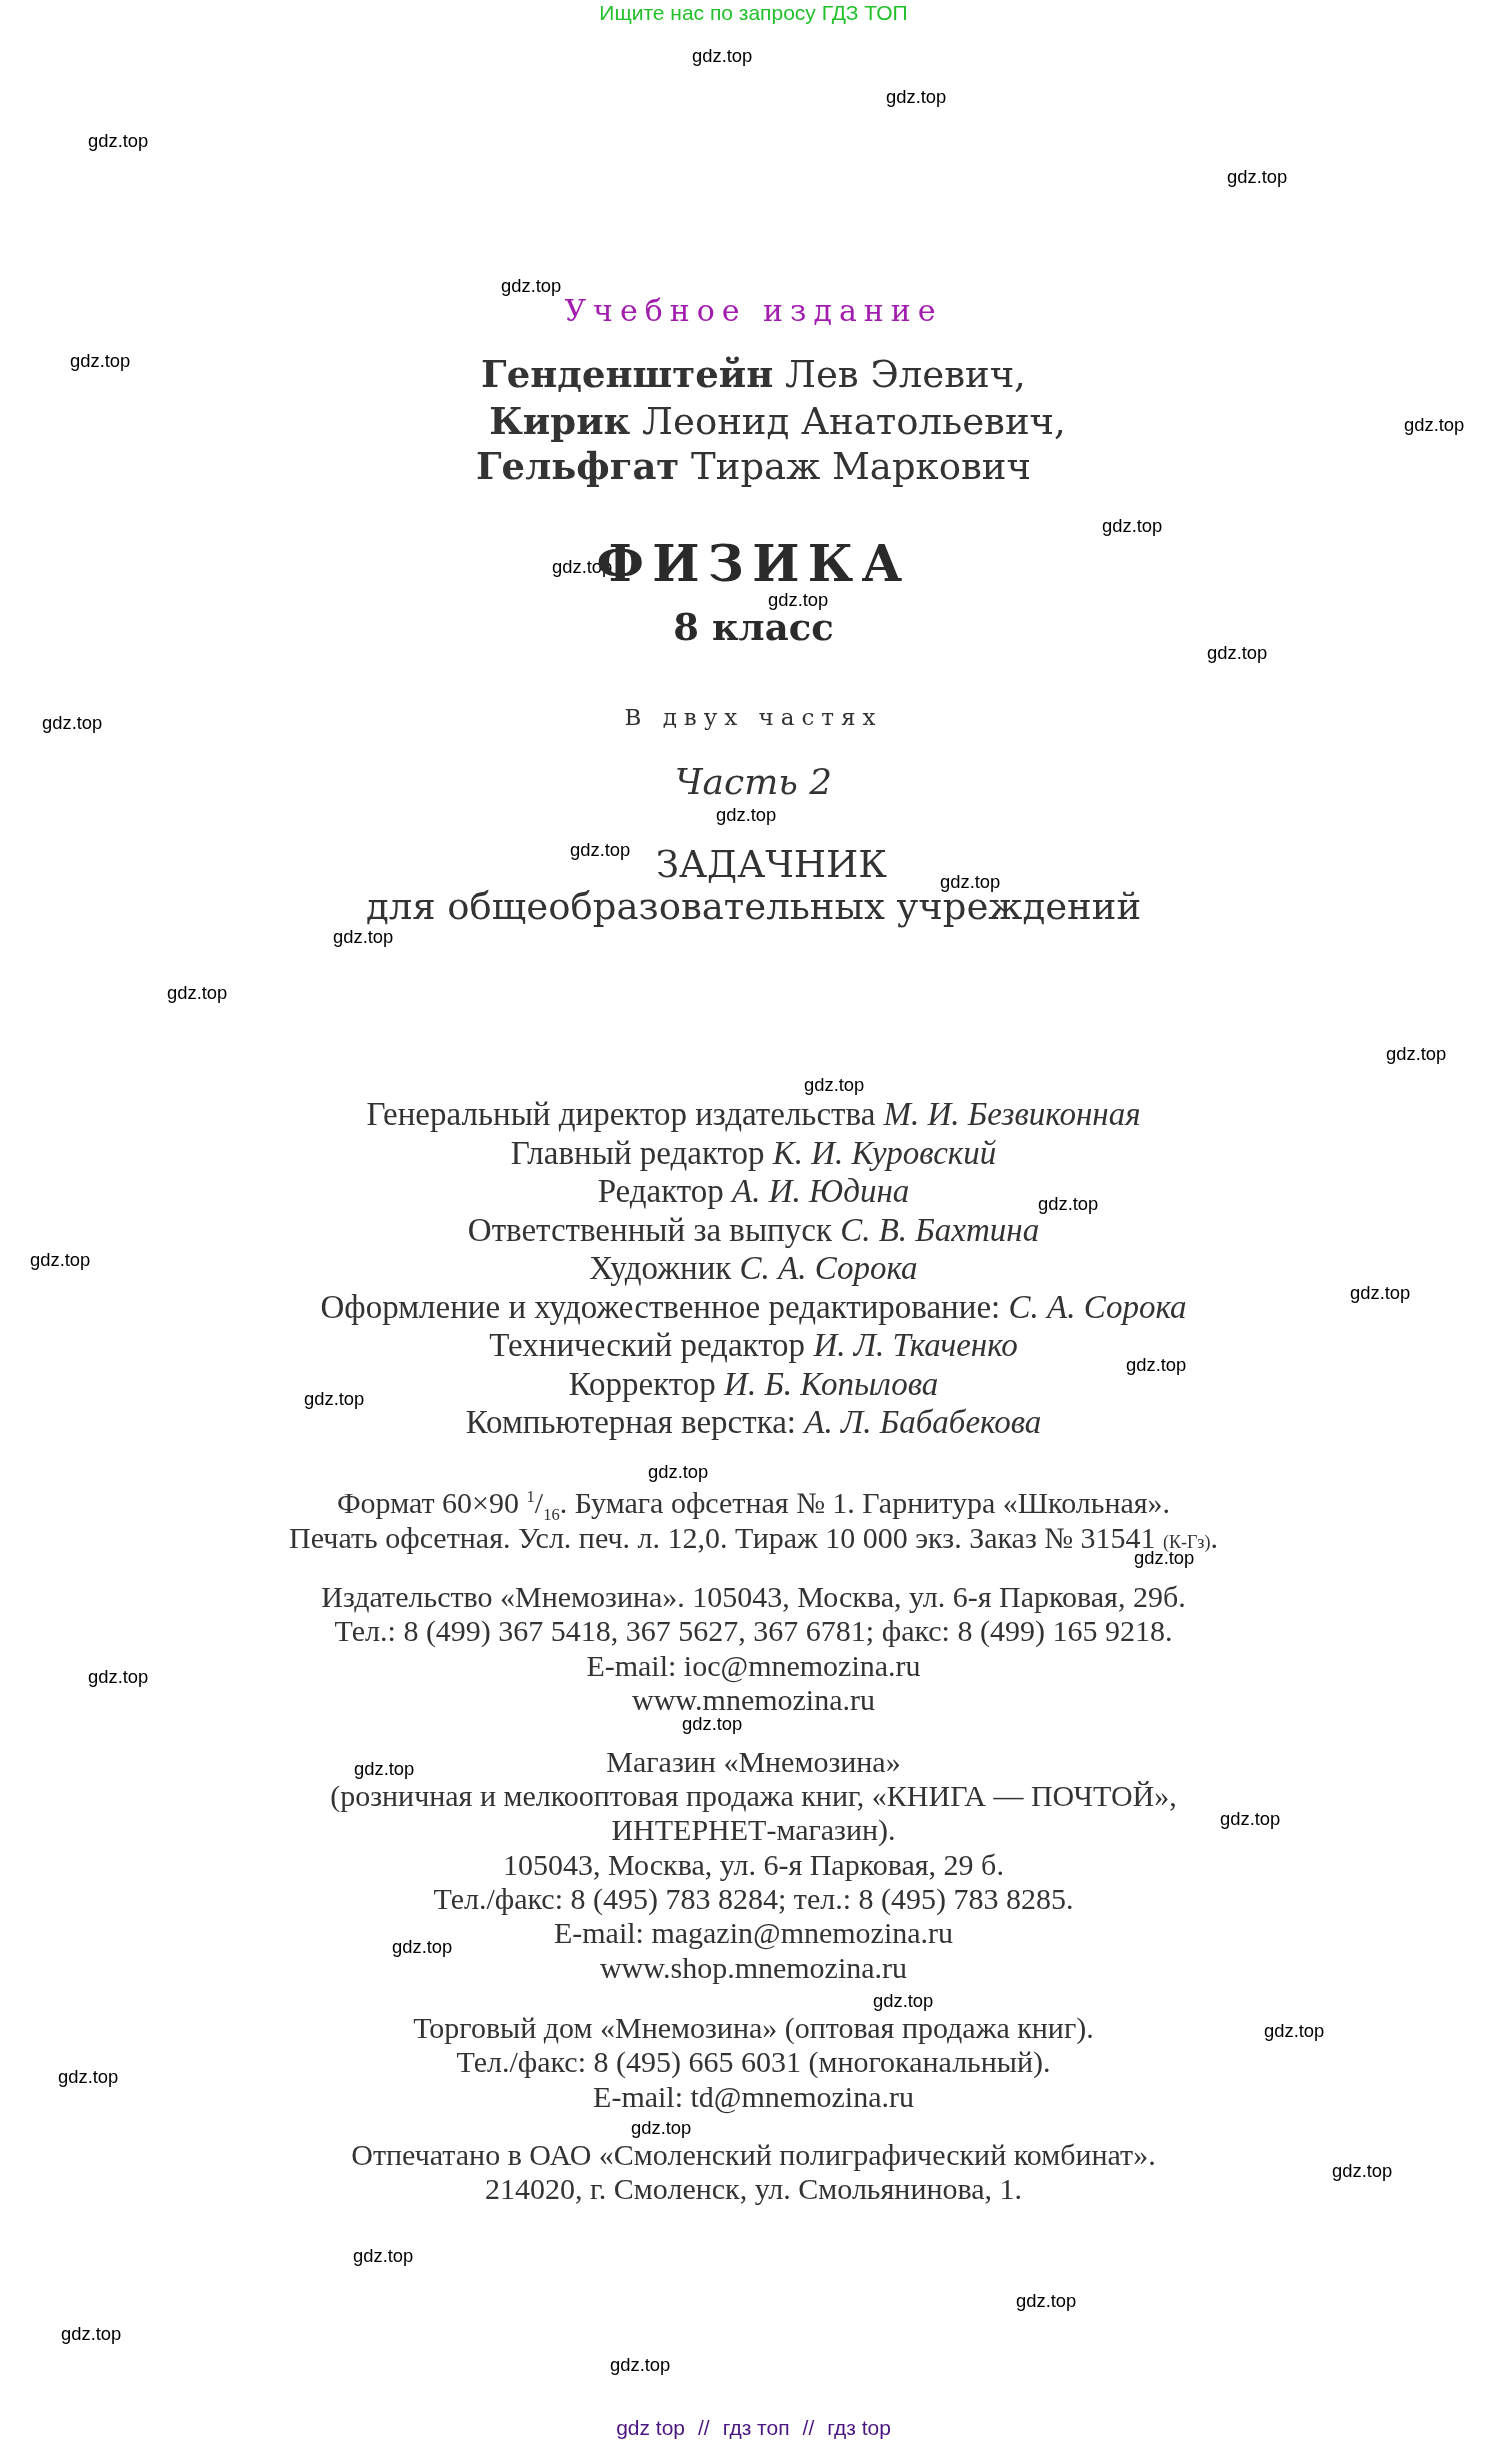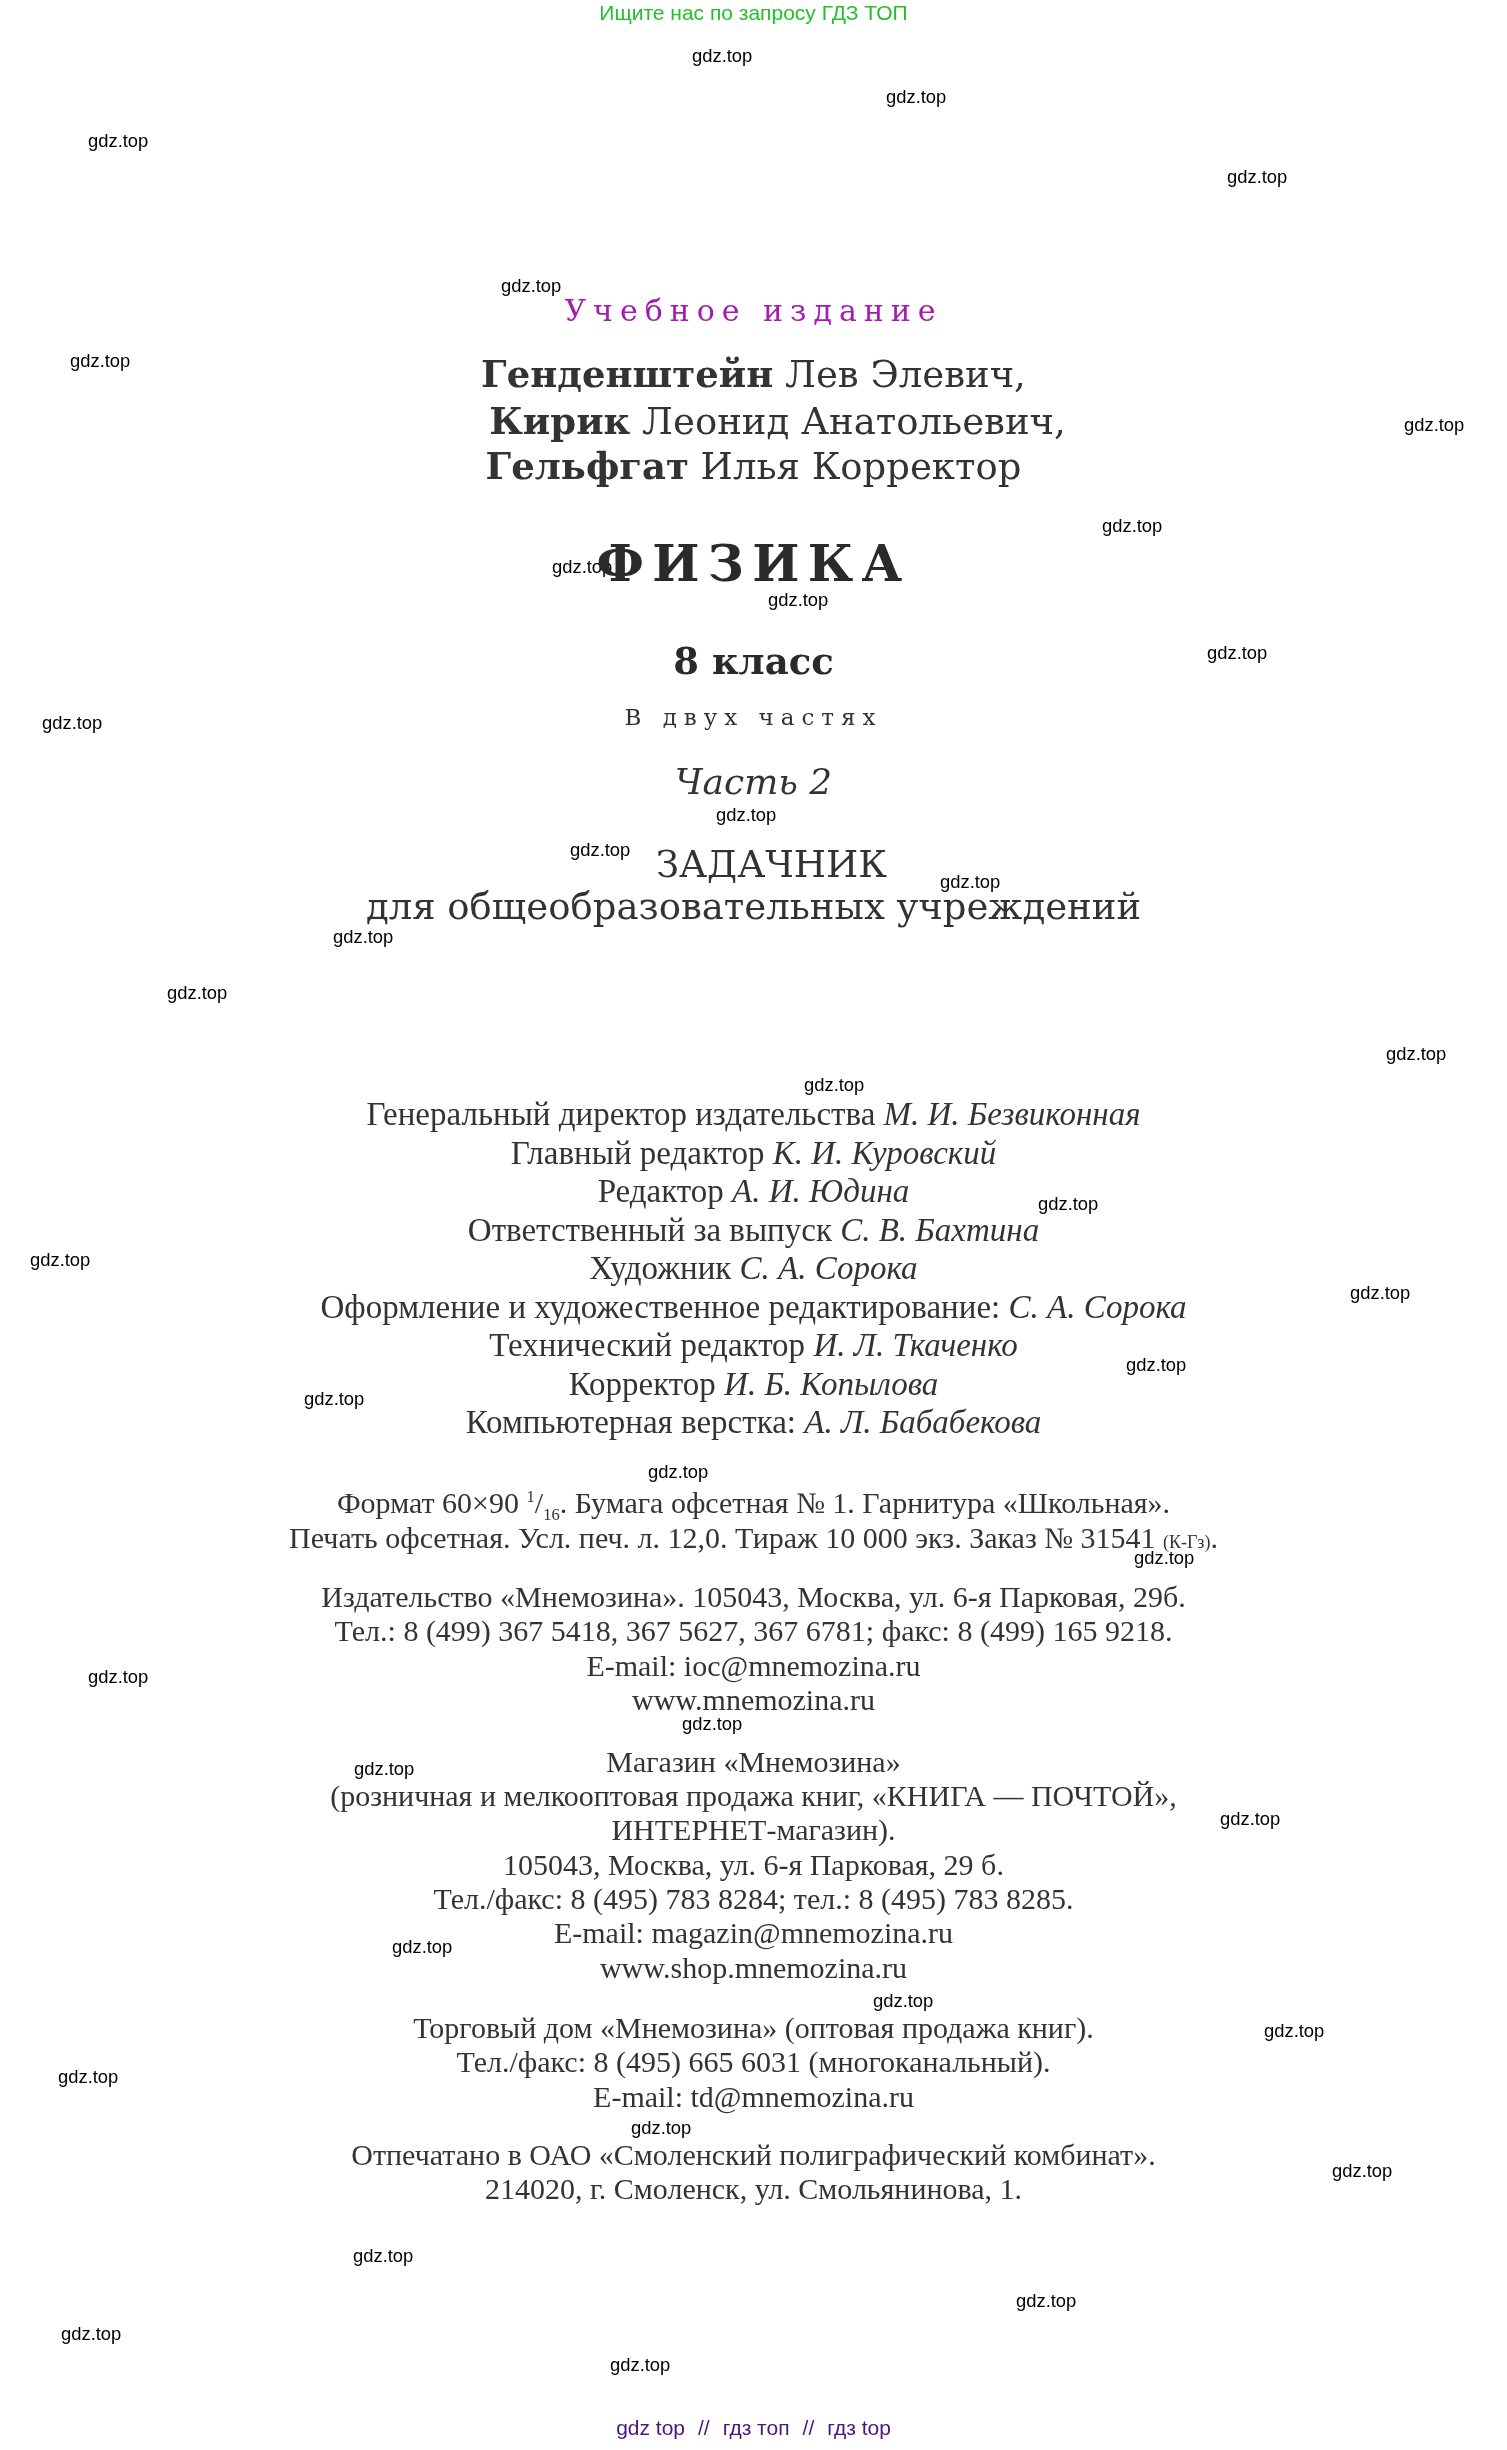--- a/index.html
+++ b/index.html
@@ -95,7 +95,7 @@
 </div>
 <div class="line" style="top:448px;font-size:37px;color:#333;">
   <b>Гельфгат</b>
-  <span>Илья Корректор</span>
+  <span>Тираж Маркович</span>
 </div>
 
 <div class="line bold" style="top:539px;font-size:50px;letter-spacing:8.3px;color:#2a2a2a;">ФИЗИКА</div>

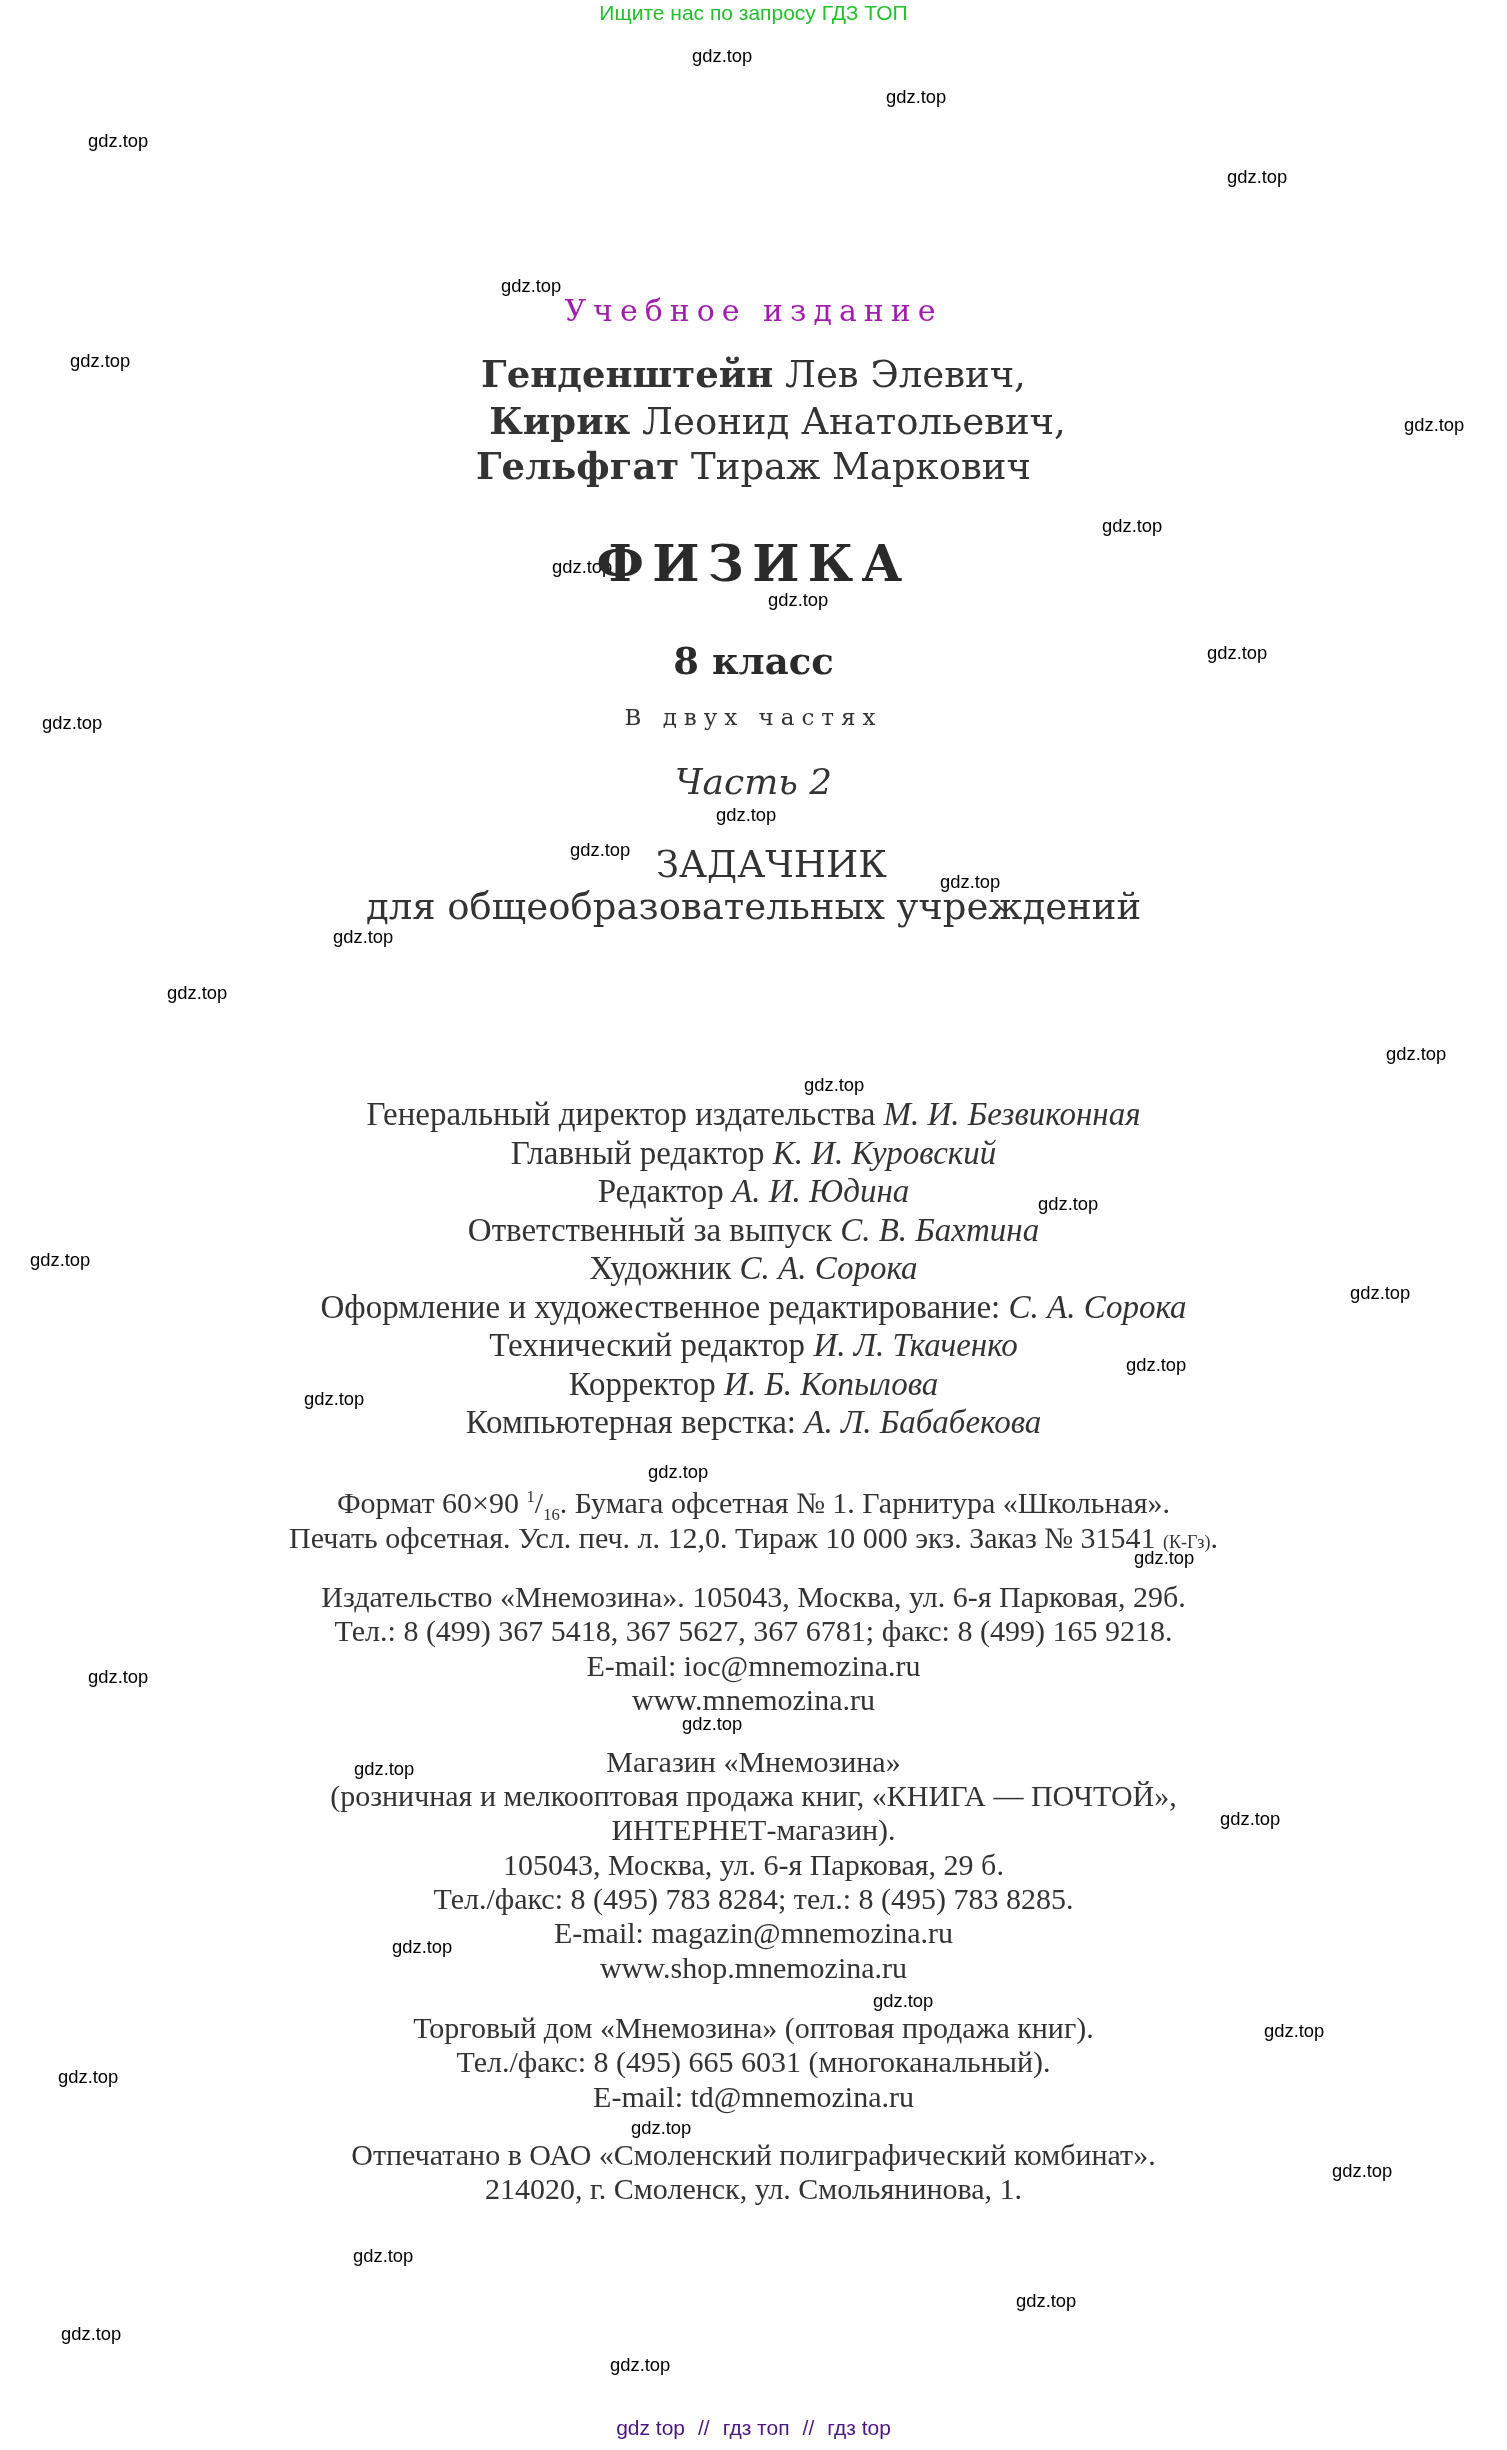--- a/index.html
+++ b/index.html
@@ -99,7 +99,7 @@
 </div>
 
 <div class="line bold" style="top:539px;font-size:50px;letter-spacing:8.3px;color:#2a2a2a;">ФИЗИКА</div>
-<div class="line bold" style="top:609px;font-size:37px;color:#2a2a2a;margin-top:34px;">8 класс</div>
+<div class="line bold" style="top:609px;font-size:37px;color:#2a2a2a;">8 класс</div>
 
 <div class="line spaced" style="top:706px;font-size:23px;color:#333;">В двух частях</div>
 <div class="line italic" style="top:764px;font-size:36px;color:#333;">Часть 2</div>

